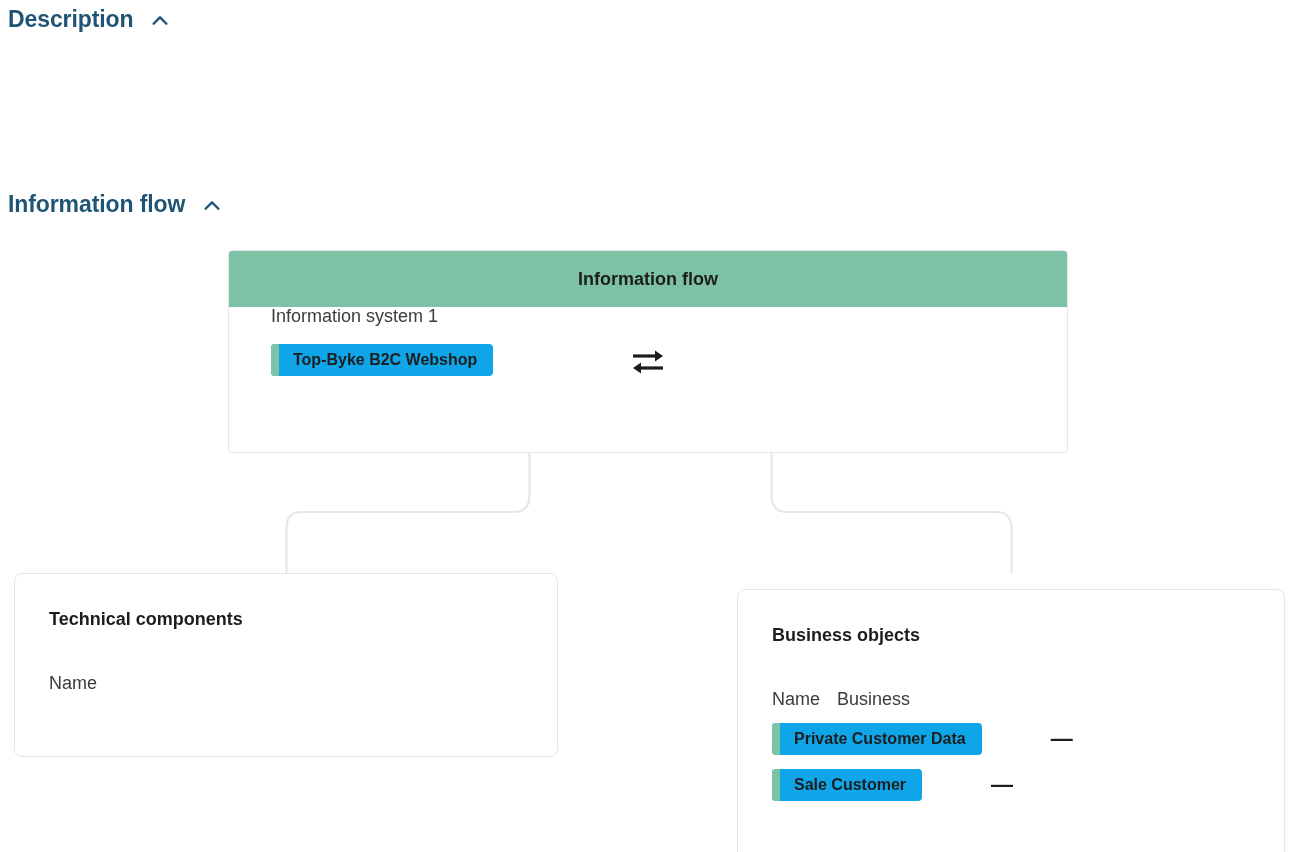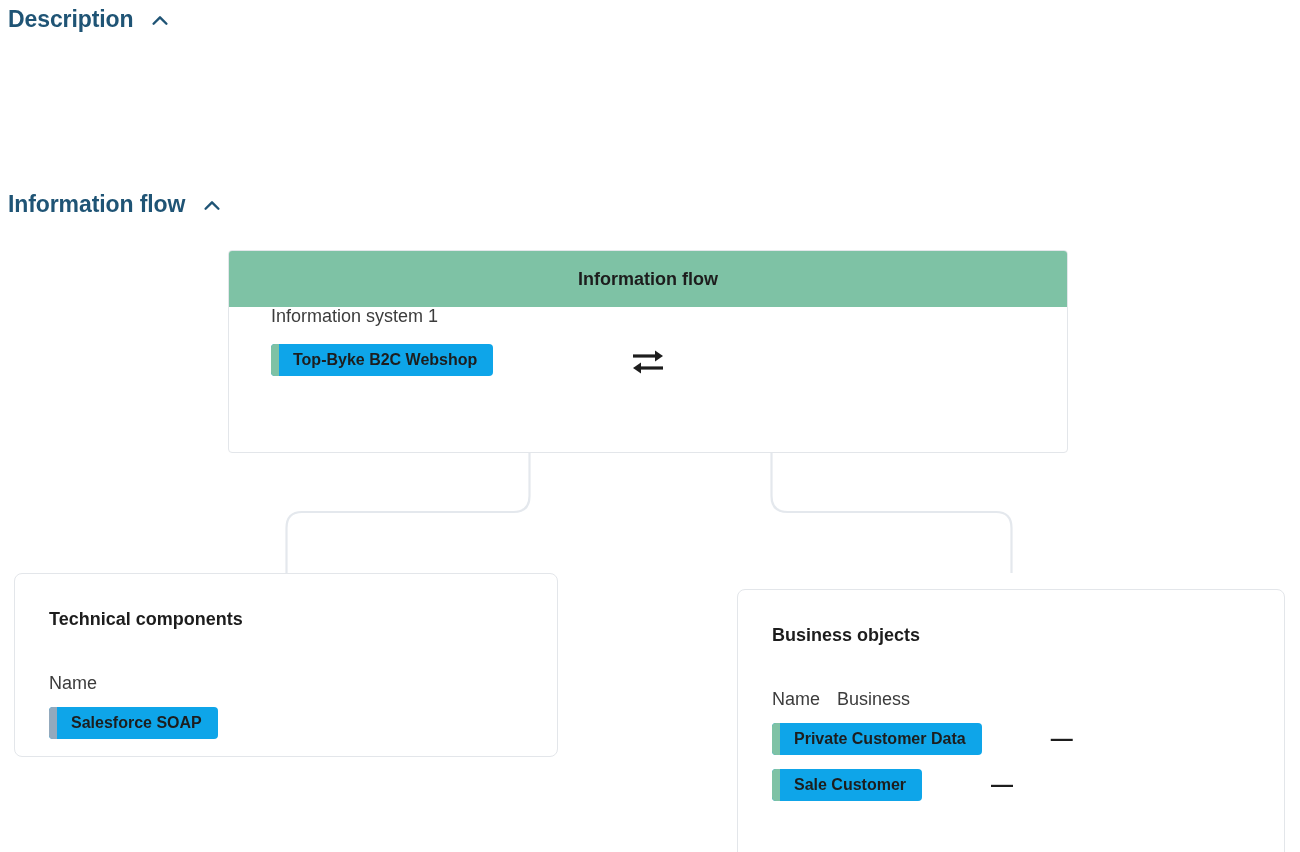--- a/index.html
+++ b/index.html
@@ -276,12 +276,6 @@
       <div class="table-row table-head">
         <span class="col-name">Name</span>
       </div>
-      <div class="table-row data-row">
-        <span class="badge">
-          <span class="badge__accent badge__accent--blue"></span>
-          <span class="badge__label">Salesforce SOAP</span>
-        </span>
-      </div>
     </div>
   </div>
 

